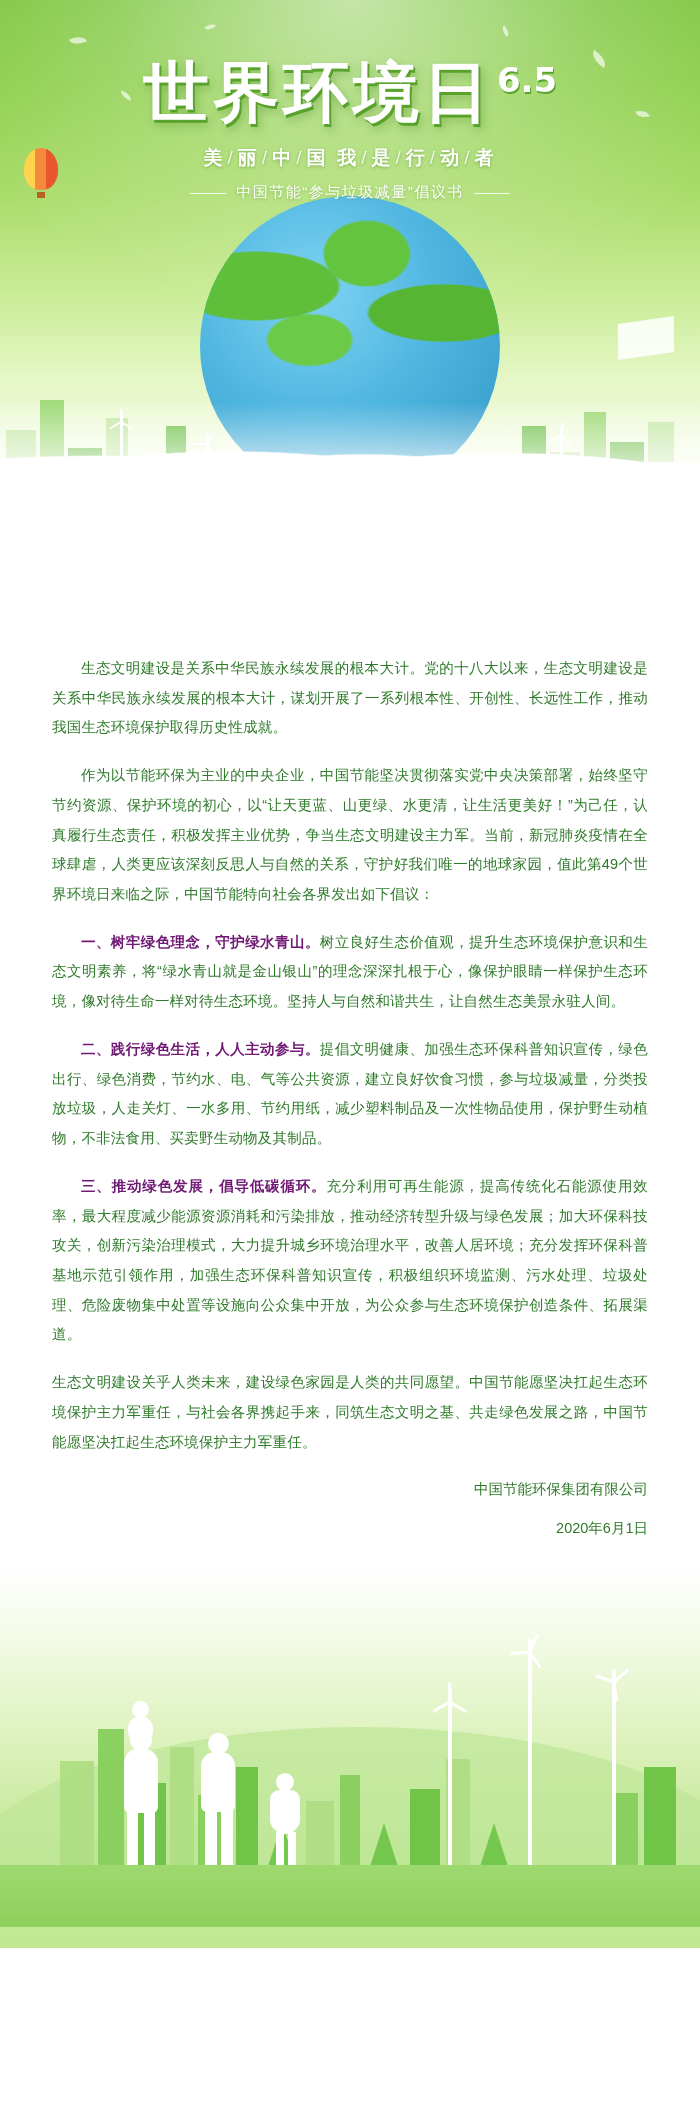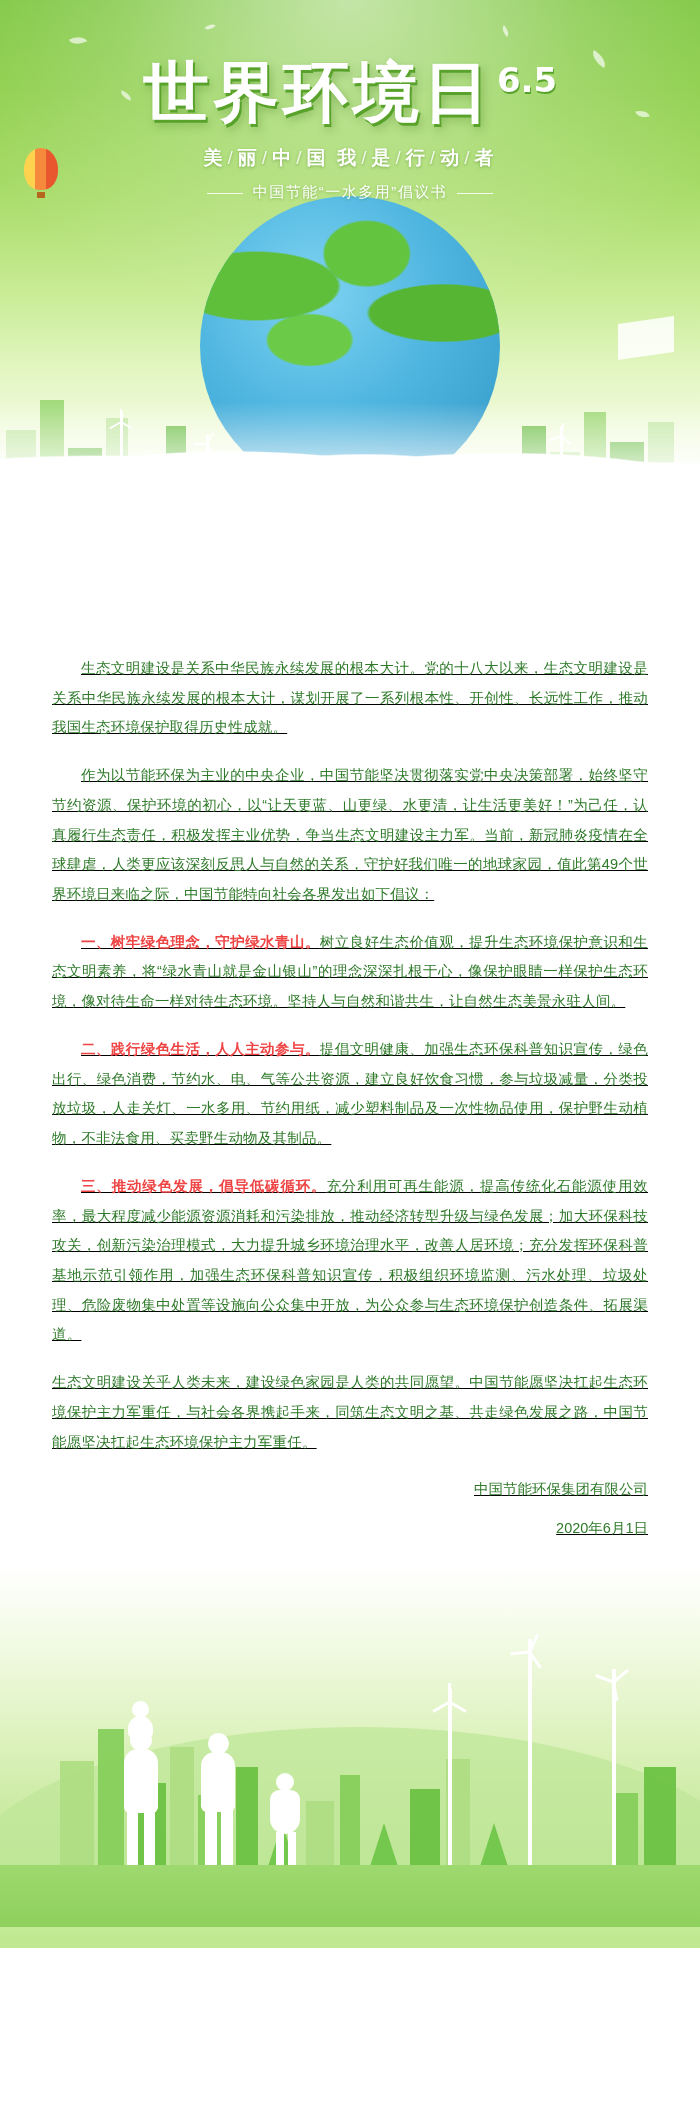--- a/index.html
+++ b/index.html
@@ -14,7 +14,6 @@
     height: 1948px;
     overflow: hidden;
     background: linear-gradient(180deg, #7ec845 0%, #9ad95c 8%, #c3ea8a 18%, #e6f7cd 28%, #f2fbe4 34%, #ffffff 42%, #ffffff 74%, #f4fbe8 82%, #dff3bf 90%, #bfe890 100%);
-    text-decoration: underline;
   }
 
   

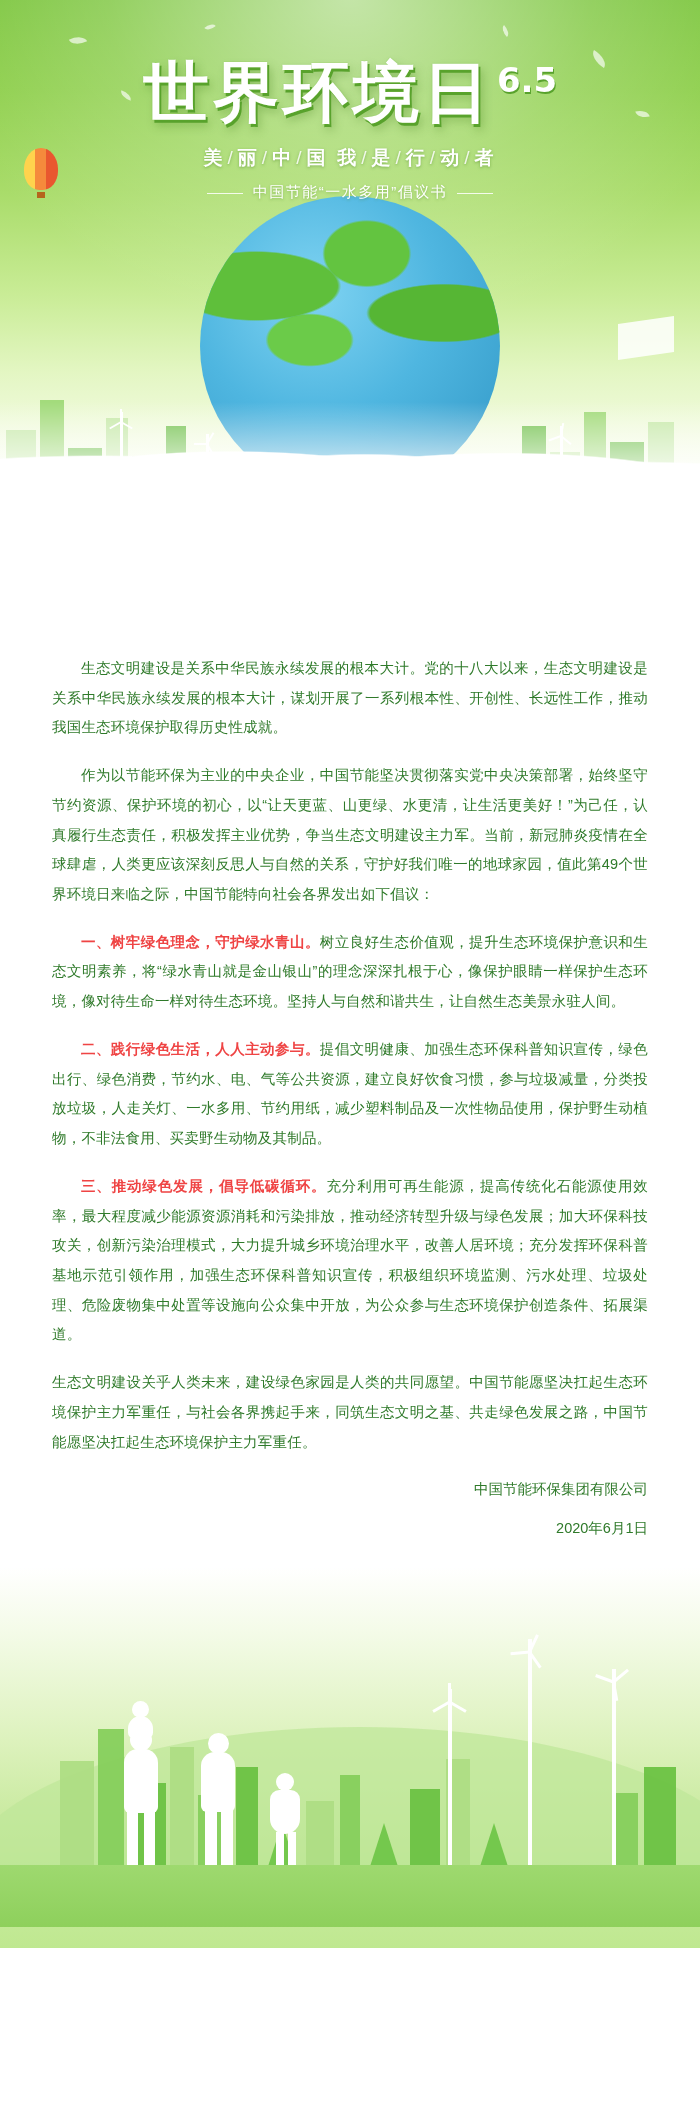--- a/index.html
+++ b/index.html
@@ -285,7 +285,7 @@
     </div>
 
     <div class="hero-sub2">
-      <span class="rule"></span><span>中国节能“一水多用”倡议书</span><span class="rule"></span>
+      <span class="rule"></span><span>中国节能“参与垃圾减量”倡议书</span><span class="rule"></span>
     </div>
 
     <div class="globe"></div>

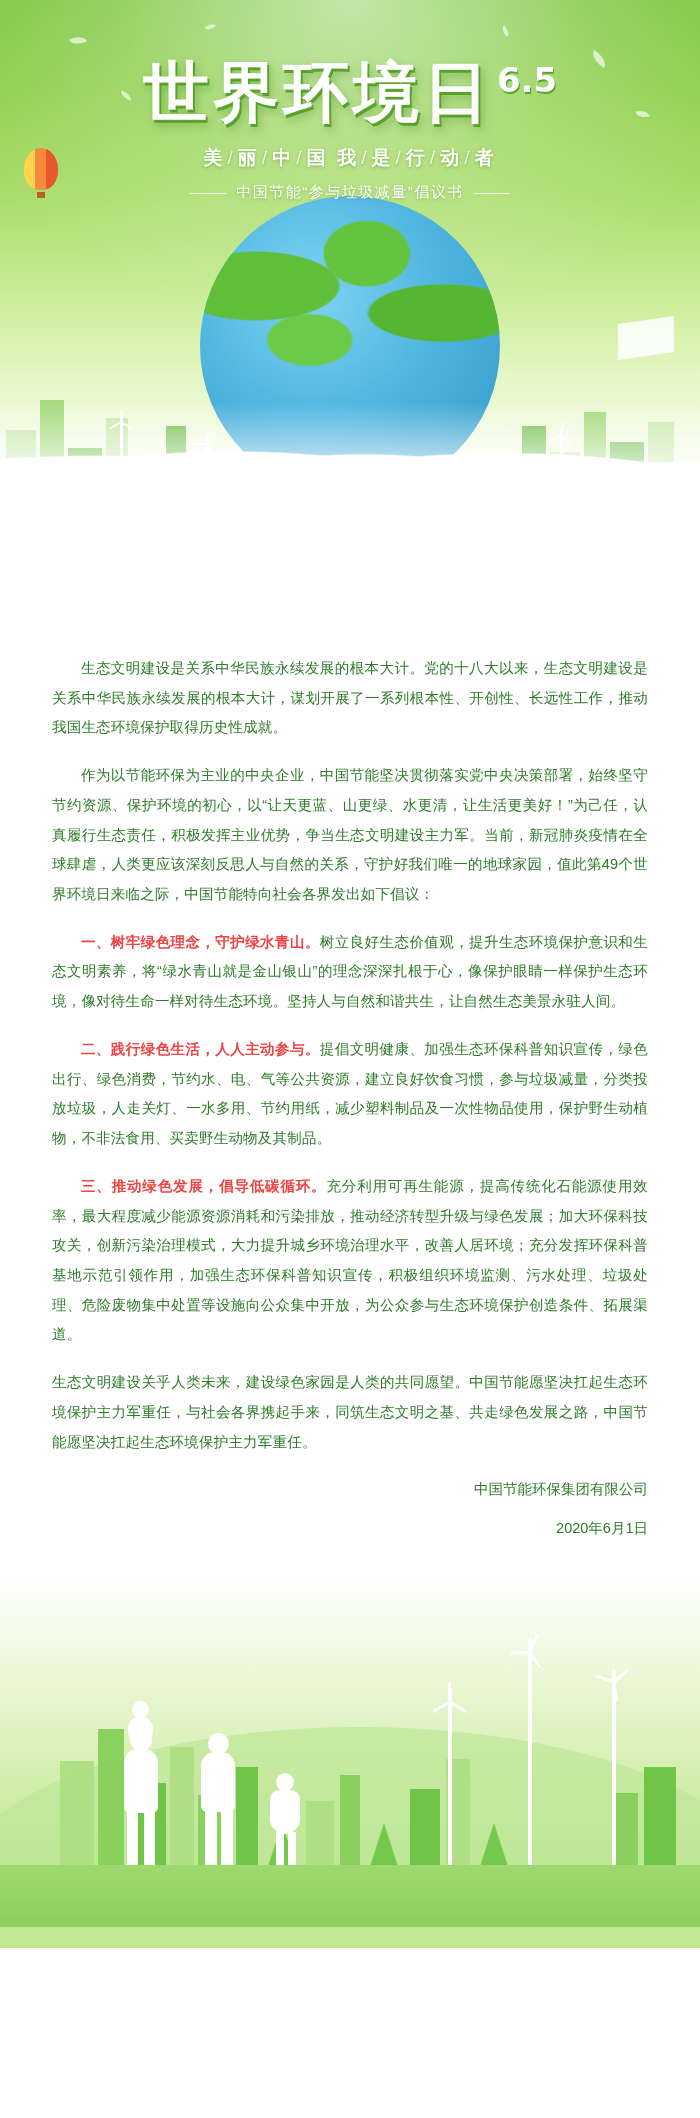--- a/index.html
+++ b/index.html
@@ -207,7 +207,7 @@
   .para.noindent { text-indent: 0; }
   .para b, .para .lead {
     font-weight: 700;
-    color: #ef4444;
+    color: #701a75;
   }
   .sign {
     color: #2f7a2a;

